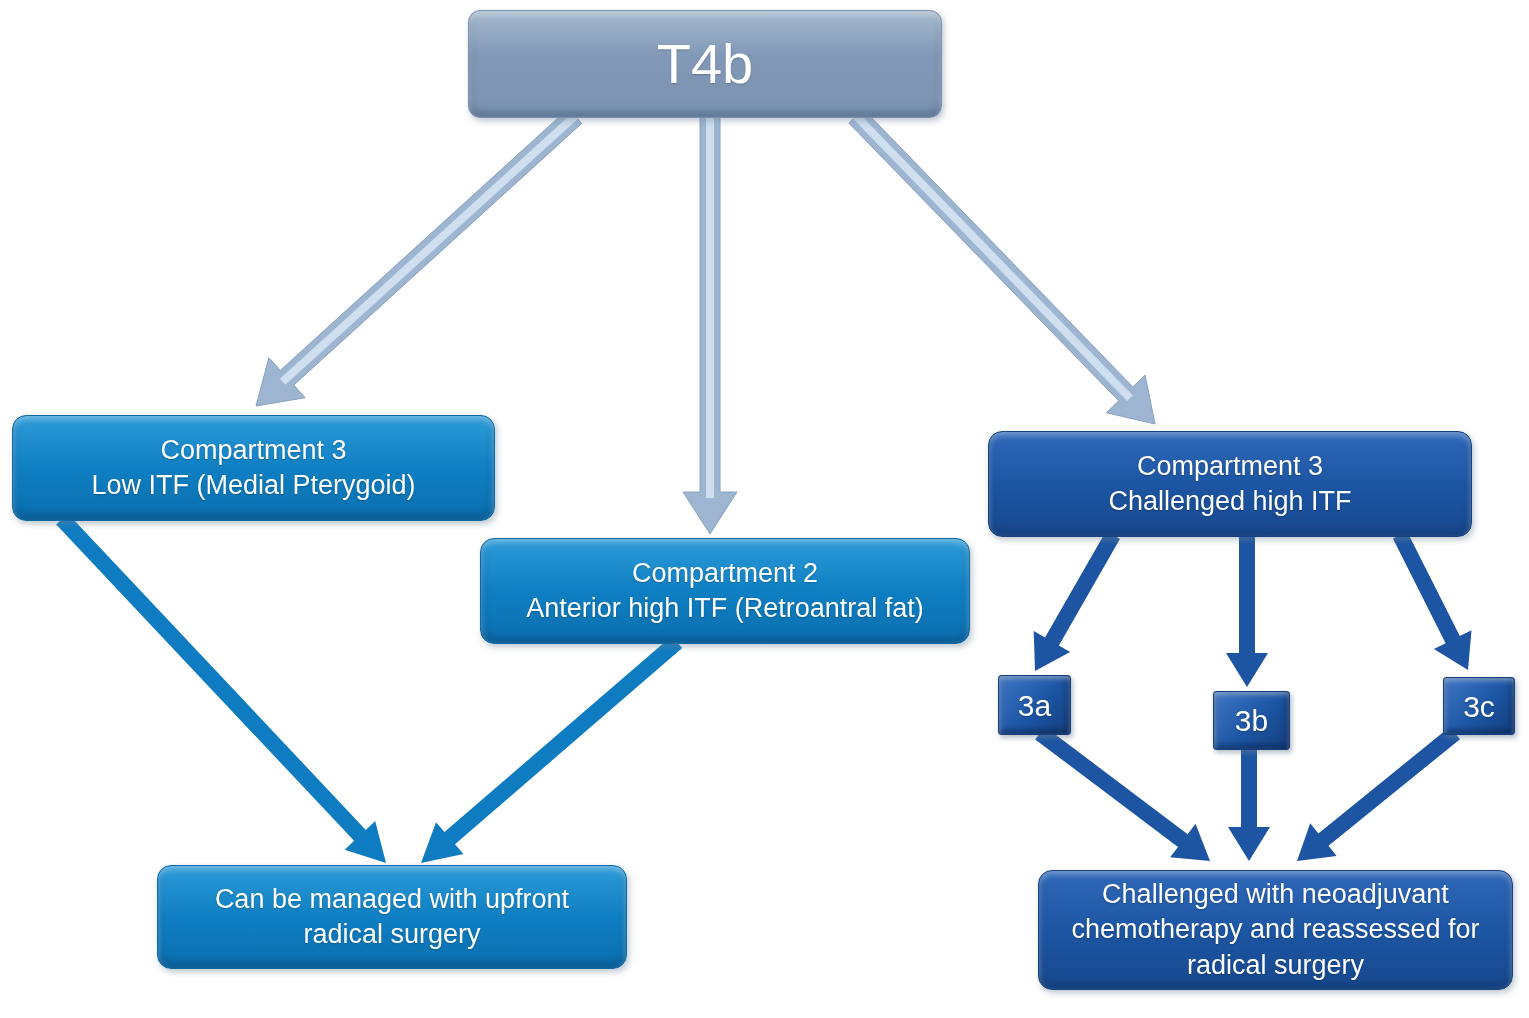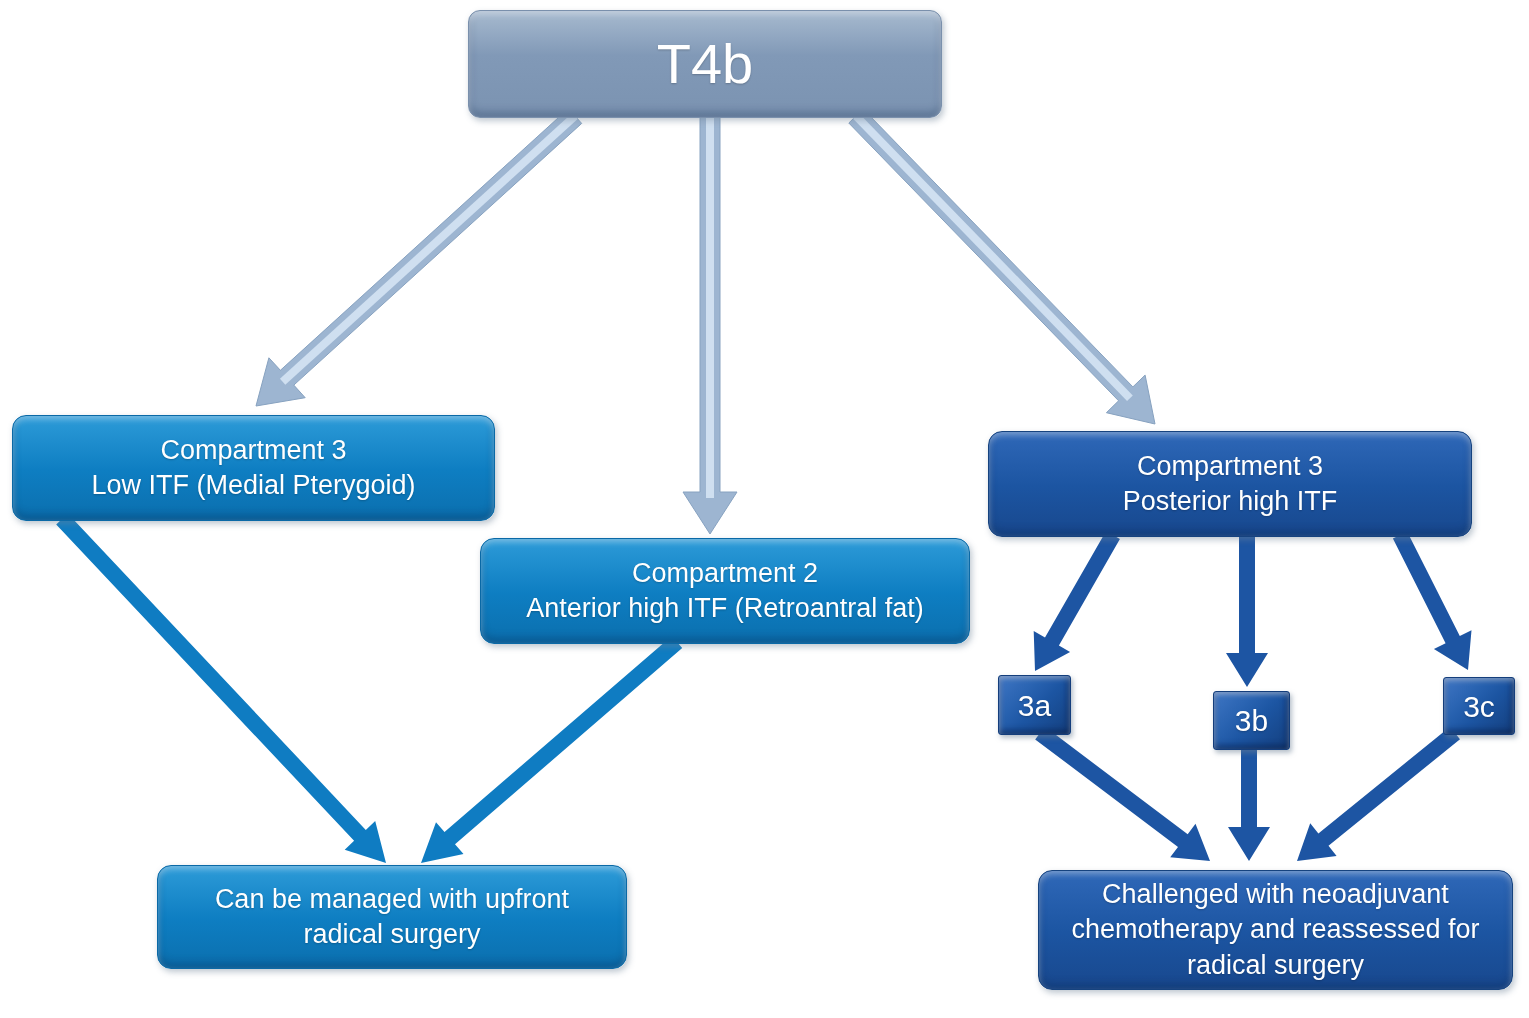--- a/index.html
+++ b/index.html
@@ -89,7 +89,7 @@
 
   <div class="box box-dark" style="left:988px;top:431px;width:482px;height:104px;">
     <span>Compartment 3</span>
-    <span>Posterior high ITF</span>
+    <span>Challenged high ITF</span>
   </div>
 
   <div class="box box-dark box-small" style="left:998px;top:675px;width:71px;height:58px;text-align:right;">

